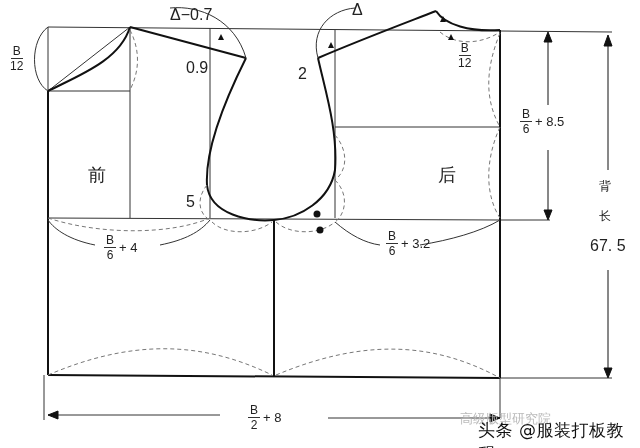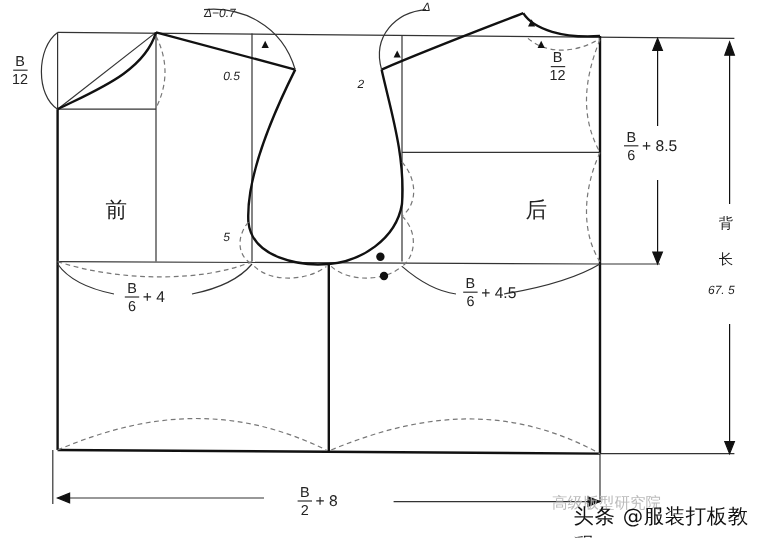--- a/index.html
+++ b/index.html
@@ -6,7 +6,7 @@
   body { width:640px; height:448px; overflow:hidden; position:relative;
          font-family: "Liberation Sans", "DejaVu Sans", sans-serif; }
   #canvas { position:absolute; left:0; top:0; width:640px; height:448px; }
-  .lbl { position:absolute; color:#222; font-size:10px; line-height:1; white-space:nowrap;font-style:italic; }
+  .lbl { position:absolute; color:#222; font-size:16px; line-height:1; white-space:nowrap; }
   .frac { position:absolute; display:inline-flex; flex-direction:column; align-items:center;
           font-size:12px; color:#222; line-height:1; }
   .frac .num { padding:0 2px 1px 2px; border-bottom:1px solid #333; }

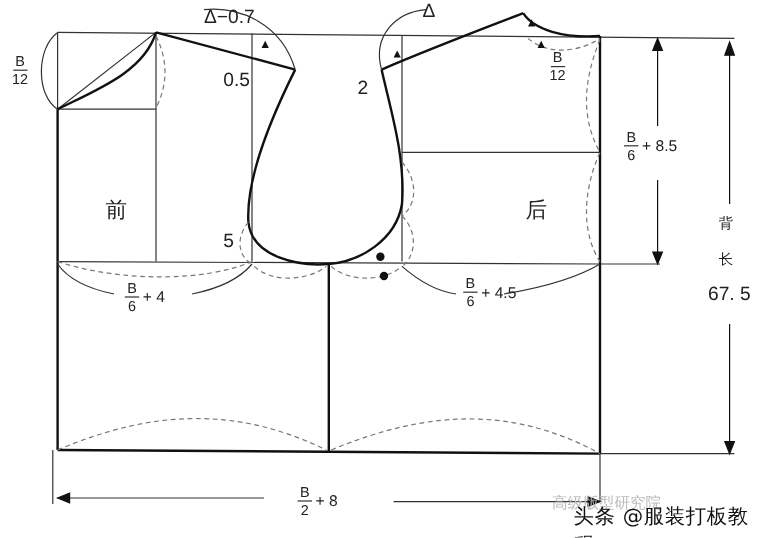--- a/index.html
+++ b/index.html
@@ -130,7 +130,7 @@
   <span>Δ</span><span>−0.7</span>
 </div>
 
-<div class="lbl" style="left:186px;top:60px;">0.5</div>
+<div class="lbl" style="left:186px;top:60px;">0.9</div>
 
 <div class="lbl" style="left:352px;top:2px;">Δ</div>
 

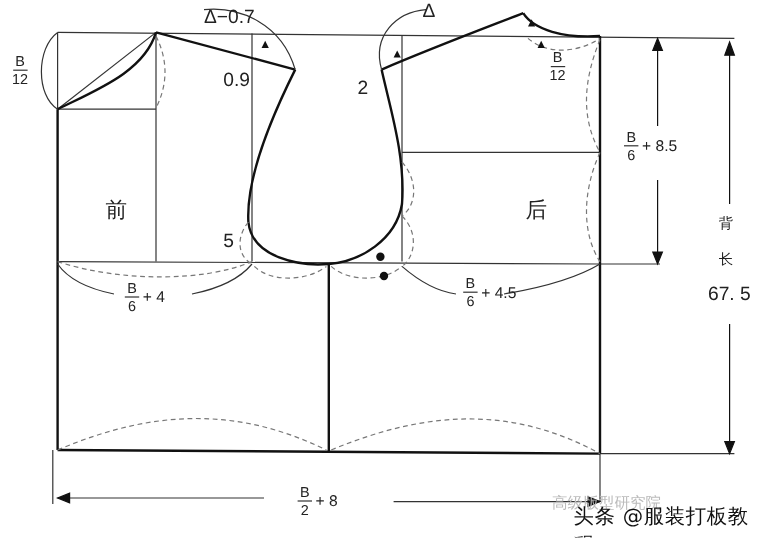--- a/index.html
+++ b/index.html
@@ -167,7 +167,7 @@
       <span class="num">B</span>
       <span class="den">6</span>
     </div>
-  <span class="rest">+ 4.5</span>
+  <span class="rest">+ 3.2</span>
 </div>
 
 <div class="cjk-sm" style="left:599px;top:178px;">背</div>

